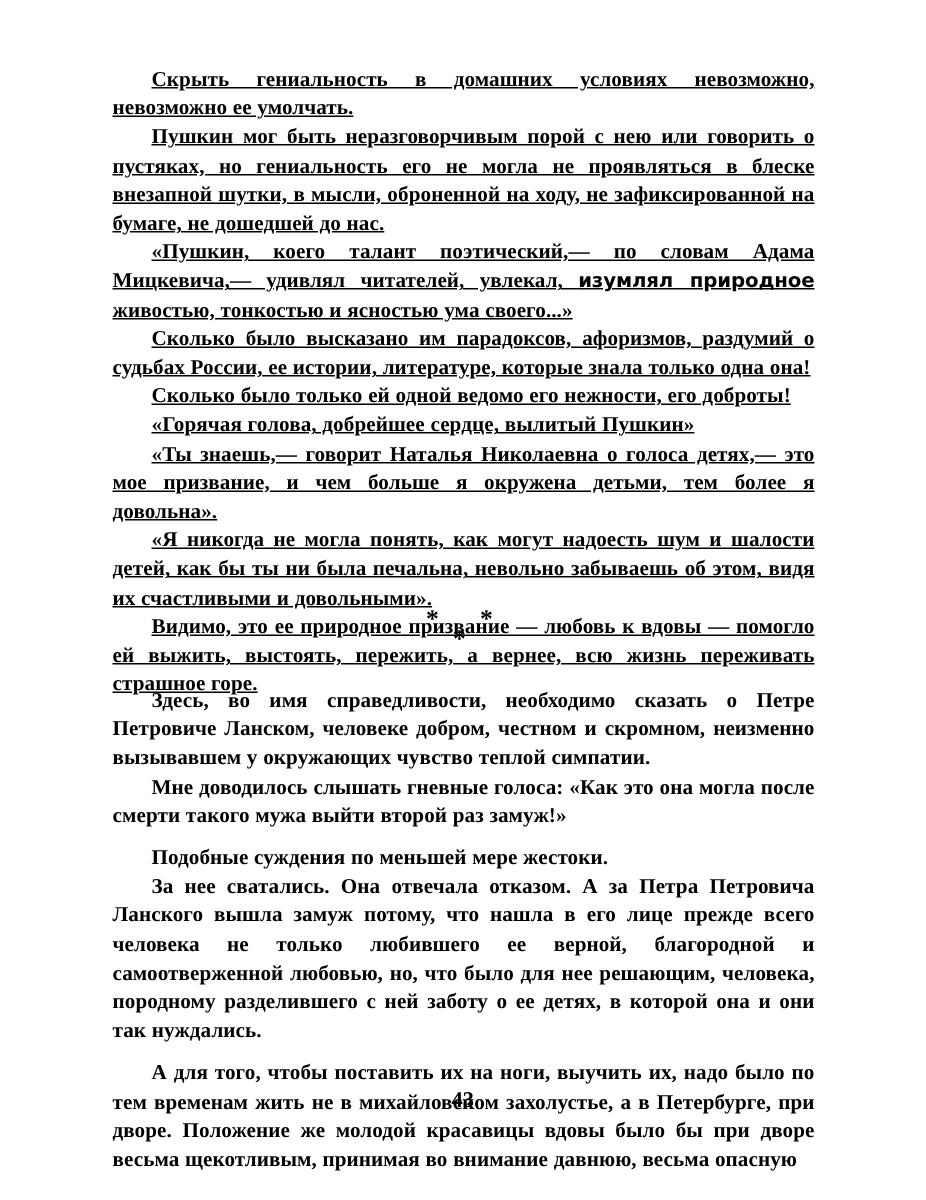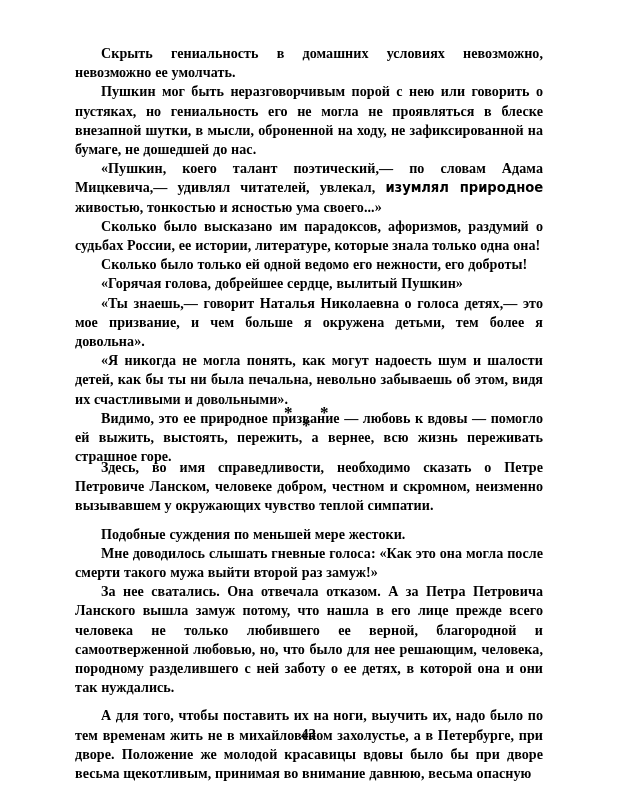--- a/index.html
+++ b/index.html
@@ -30,6 +30,7 @@
     left: 75px;
     top: 44px;
     width: 468px;
+    text-decoration: underline;
   }
 
   p.para {

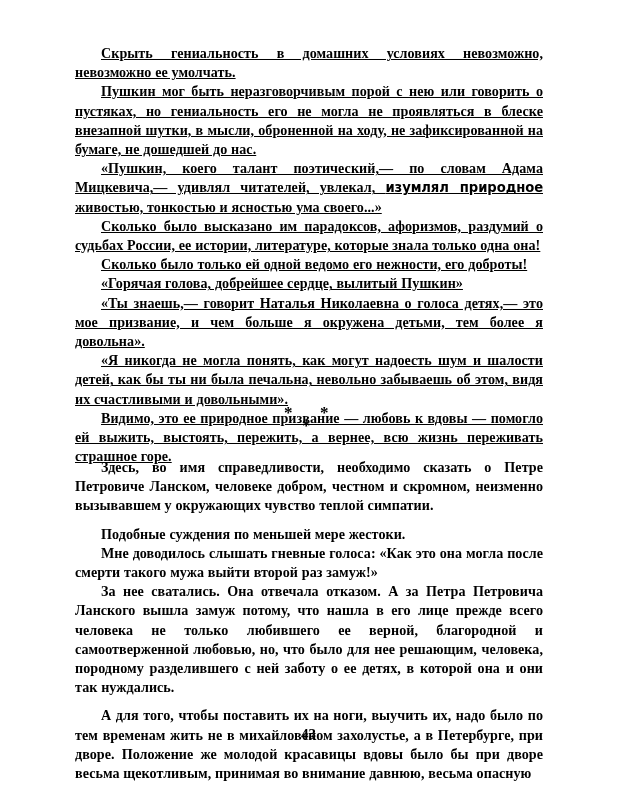--- a/index.html
+++ b/index.html
@@ -138,9 +138,9 @@
 
     <p class="para">Здесь, во имя справедливости, необходимо сказать о Петре Петровиче Ланском, человеке добром, честном и скромном, неизменно вызывавшем у окружающих чувство теплой симпатии.</p>
 
+    <p class="para">Мне доводилось слышать гневные голоса: «Как это она могла после смерти такого мужа выйти второй раз замуж!»</p>
+
     <p class="para gap-before">Подобные суждения по меньшей мере жестоки.</p>
-
-    <p class="para">Мне доводилось слышать гневные голоса: «Как это она могла после смерти такого мужа выйти второй раз замуж!»</p>
 
     <p class="para">За нее сватались. Она отвечала отказом. А за Петра Петровича Ланского вышла замуж потому, что нашла в его лице прежде всего человека не только любившего ее верной, благородной и самоотверженной любовью, но, что было для нее решающим, человека, породному разделившего с ней заботу о ее детях, в которой она и они так нуждались.</p>
 

